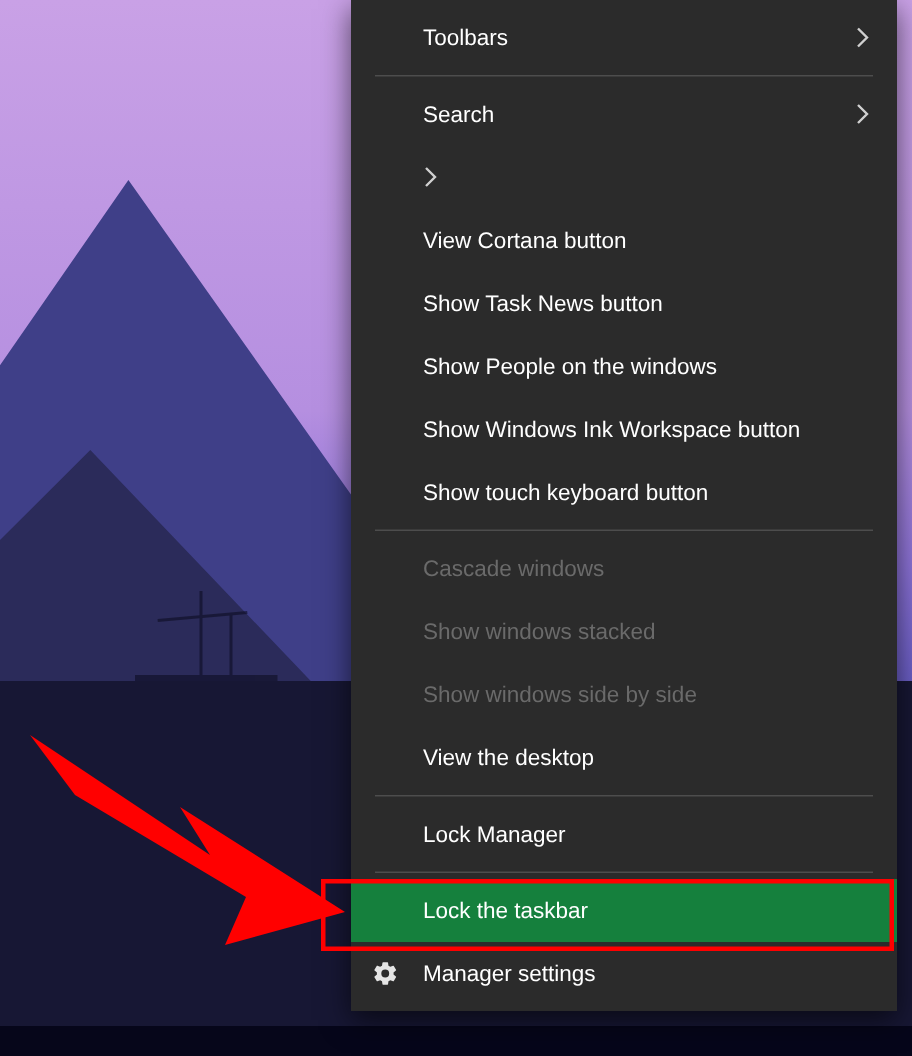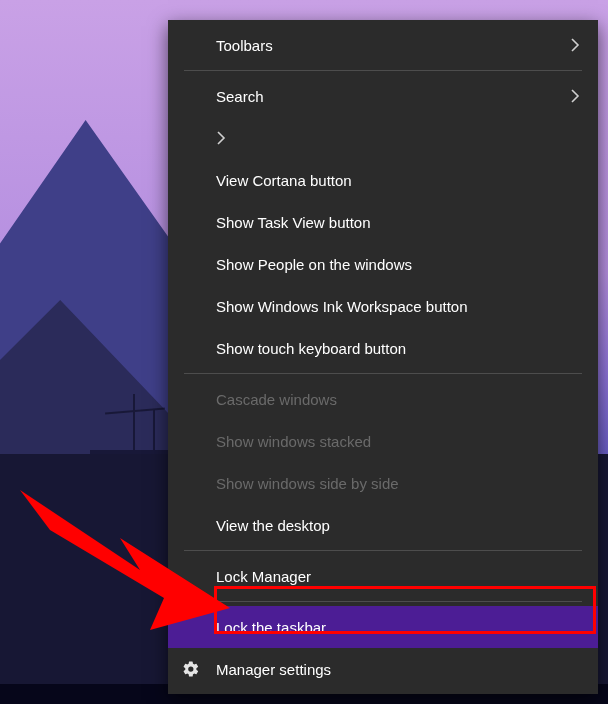--- a/index.html
+++ b/index.html
@@ -40,12 +40,11 @@
 
   
   .ctx-menu {
-    position: absolute; right: 10px; top: 0px; width: 430px;
+    position: absolute; right: 10px; top: 0px; width: 364px;
     background: #2b2b2b; color: #fff;
     box-shadow: 0 6px 18px rgba(0,0,0,0.6);
     padding-top: 4px; padding-bottom: 4px;
     font-size: 15px;
-    margin-top: 20px;
   }
   .ctx-item {
     display: flex; align-items: center;

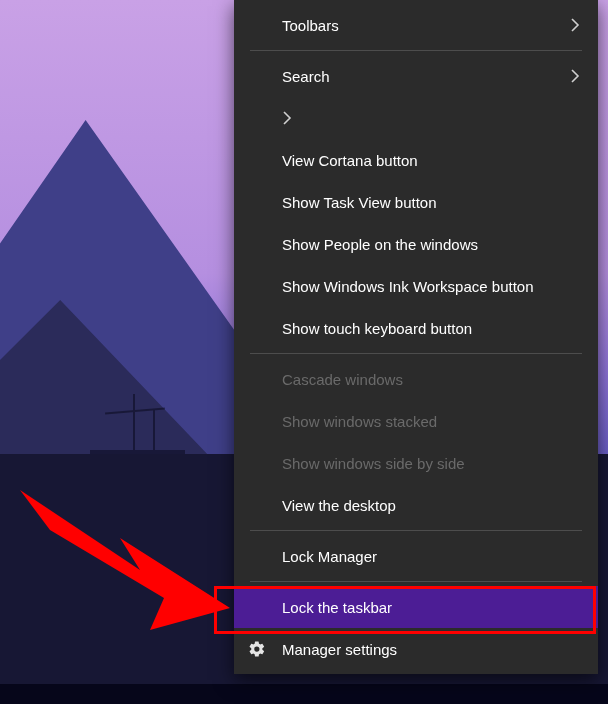--- a/index.html
+++ b/index.html
@@ -129,7 +129,7 @@
   </div>
 
   <div class="ctx-item">
-    <span class="label">Show Task View button</span>
+    <span class="label">Show Task News button</span>
   </div>
 
   <div class="ctx-item">

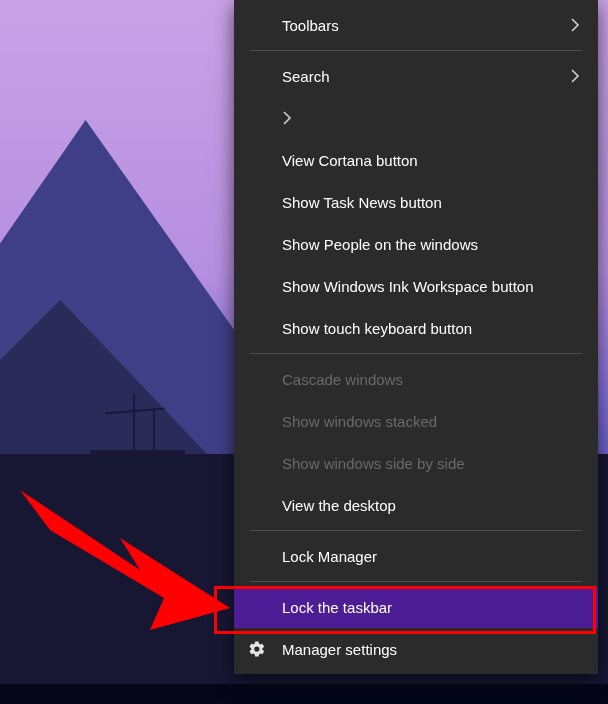--- a/index.html
+++ b/index.html
@@ -60,7 +60,7 @@
     position:absolute; left:14px; top:50%; transform:translateY(-50%);
     width:18px; height:18px; color:#e5e5e5;
   }
-  .ctx-item.highlight-row { background:#4c1d95; }
+  .ctx-item.highlight-row { background:#15803d; }
   .ctx-sep {
     height: 1px; background: #4d4d4d;
     margin: 4px 16px;

